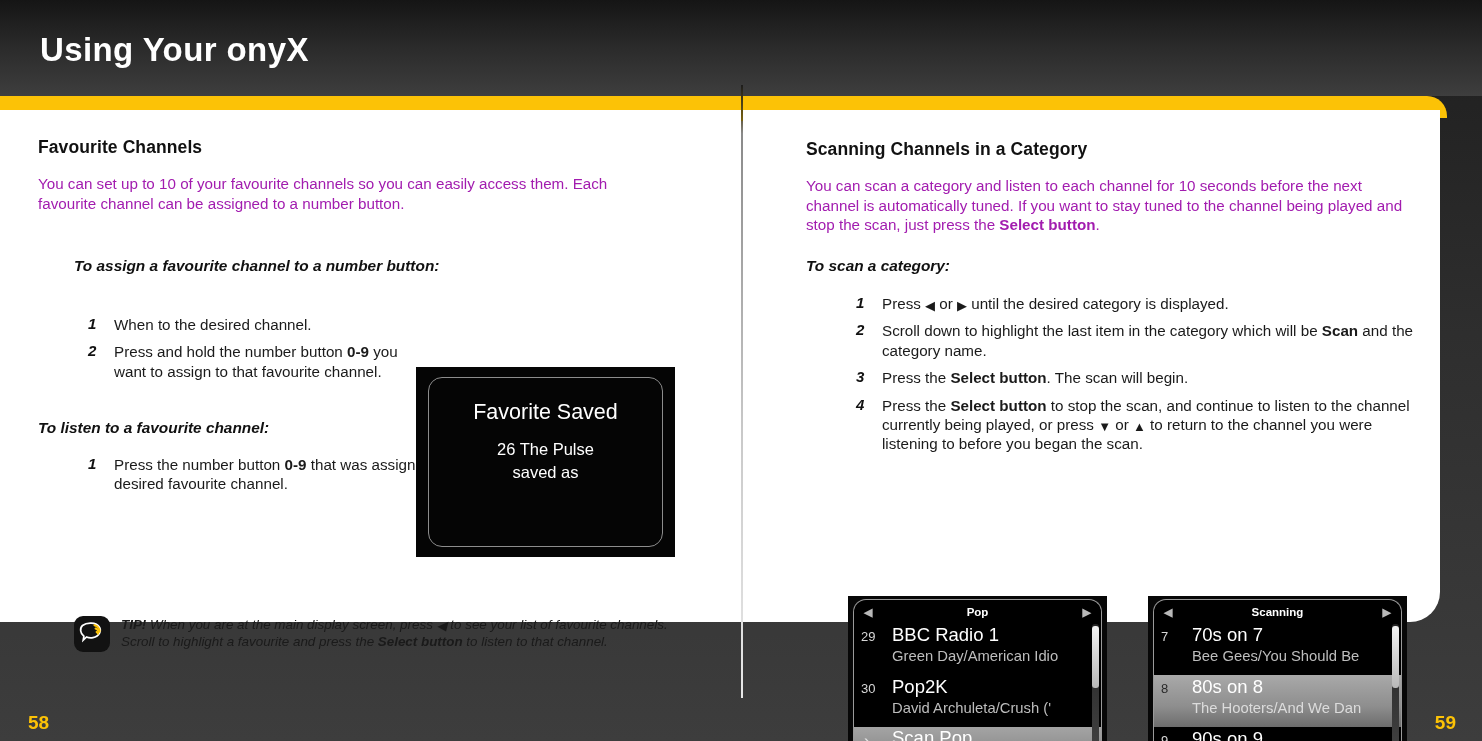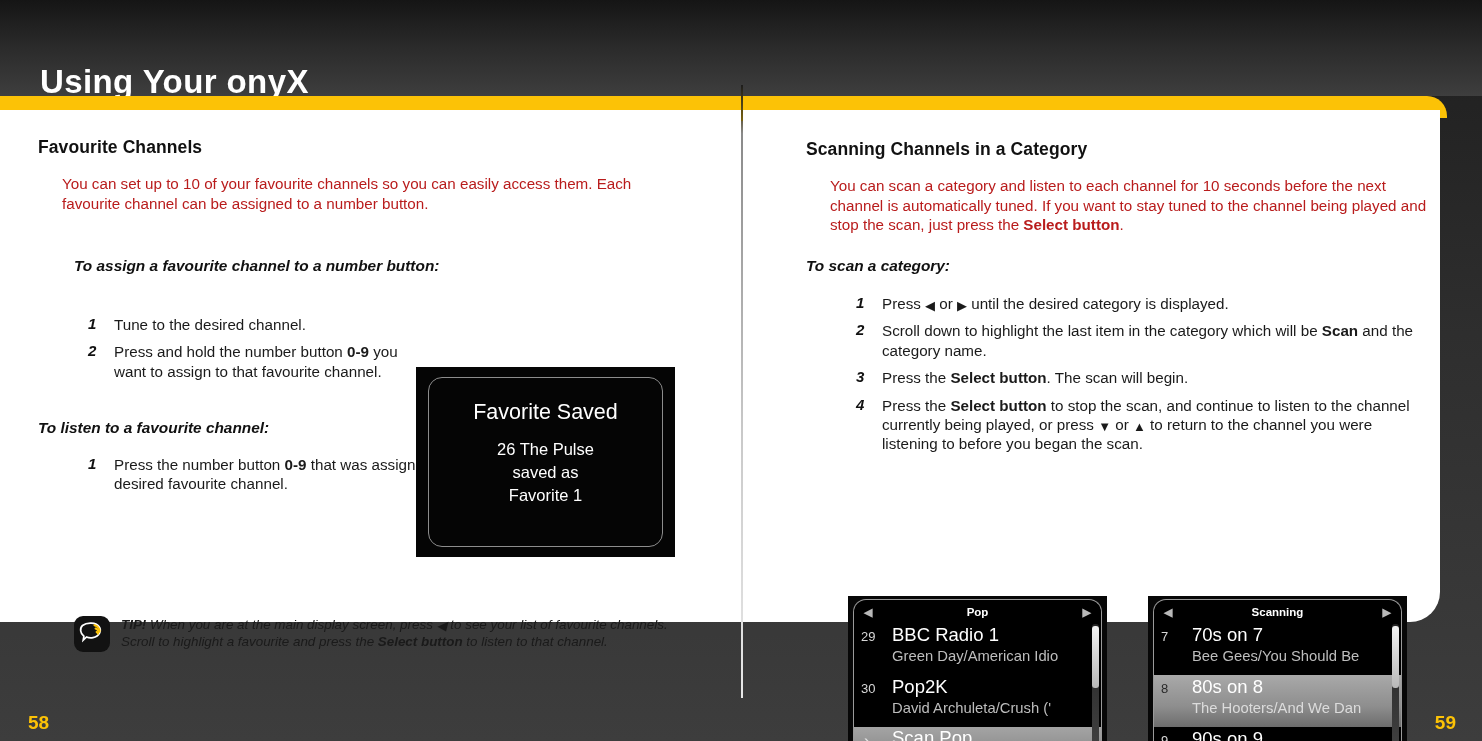--- a/index.html
+++ b/index.html
@@ -26,7 +26,6 @@
     font-size: 33px; font-weight: bold;
     color: #ffffff;
     letter-spacing: 0.4px;
-    margin-top: 32px;
   }
 
   

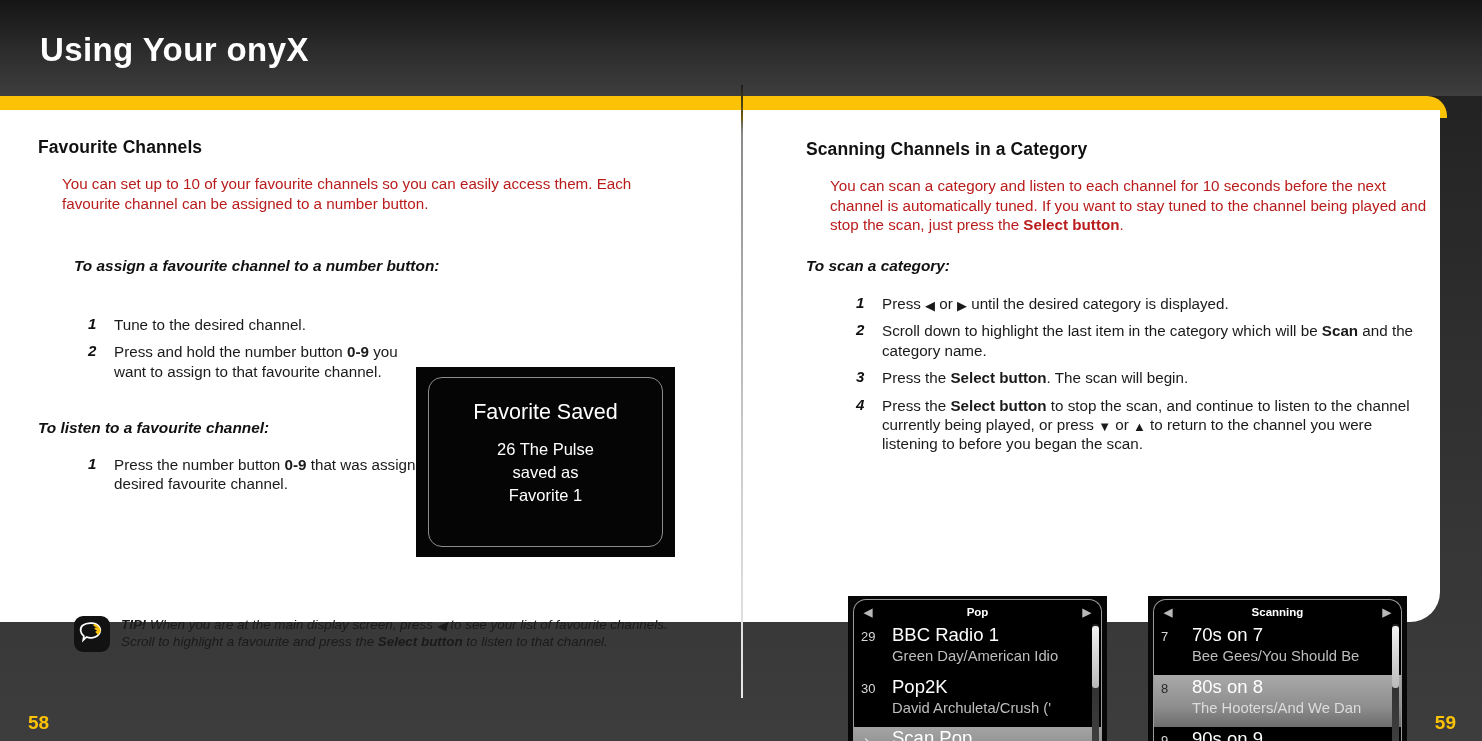--- a/index.html
+++ b/index.html
@@ -82,7 +82,7 @@
     letter-spacing: 0.1px;
   }
   .body-txt {
-    font-size: 15.2px; color: #b91c1c; line-height: 19.5px; margin-left: 24px;
+    font-size: 15.2px; color: #a21caf; line-height: 19.5px;
   }
   .subhead-ital {
     font-size: 15.4px; font-weight: bold; font-style: italic; color: #111;

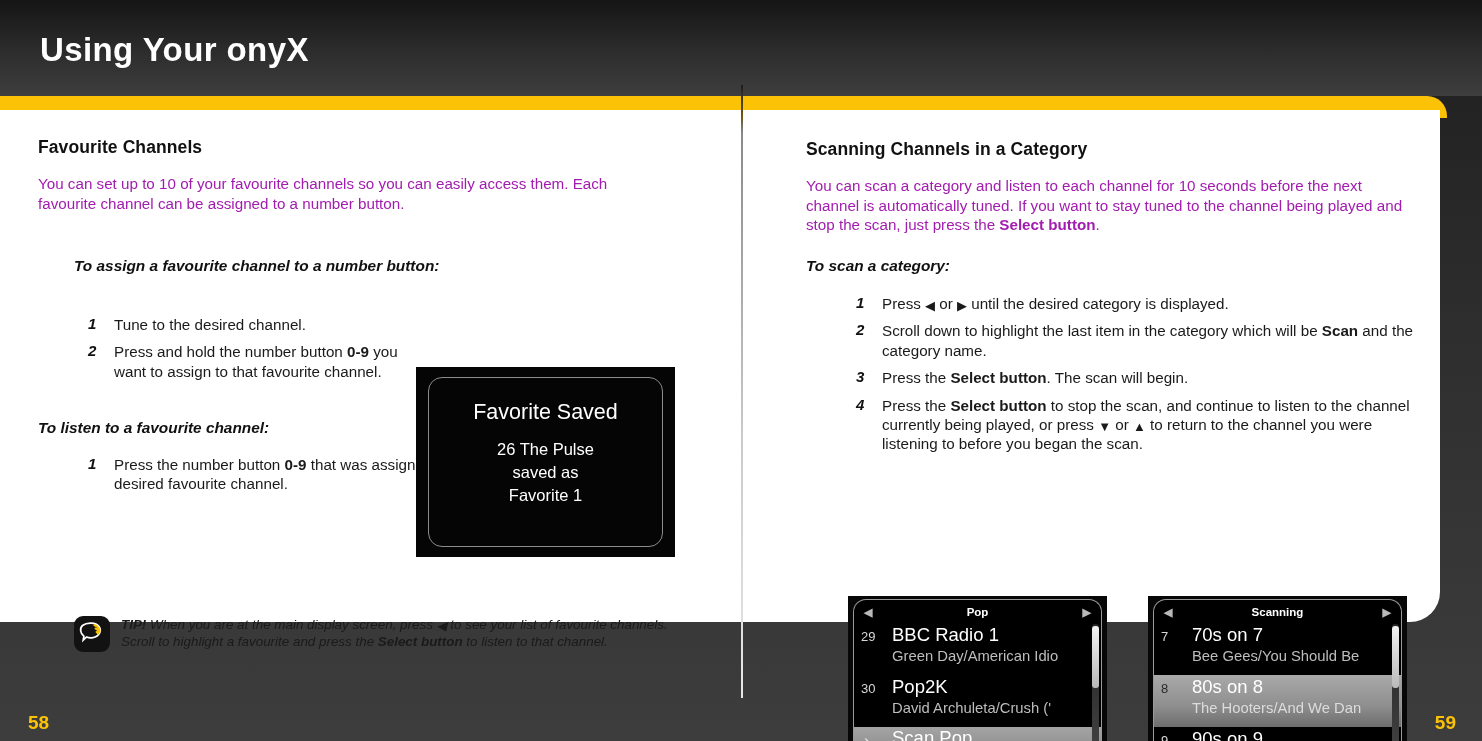--- a/index.html
+++ b/index.html
@@ -237,7 +237,7 @@
       <div style="position:absolute; left:50px; top:205px; width:330px;">
         <div class="numrow">
           <div class="num">1</div>
-          <div class="txt"><span>Tune to the desired channel.</span></div>
+          <div class="txt"><span>When to the desired channel.</span></div>
         </div>
         <div class="numrow" style="margin-top:8px;">
           <div class="num">2</div>

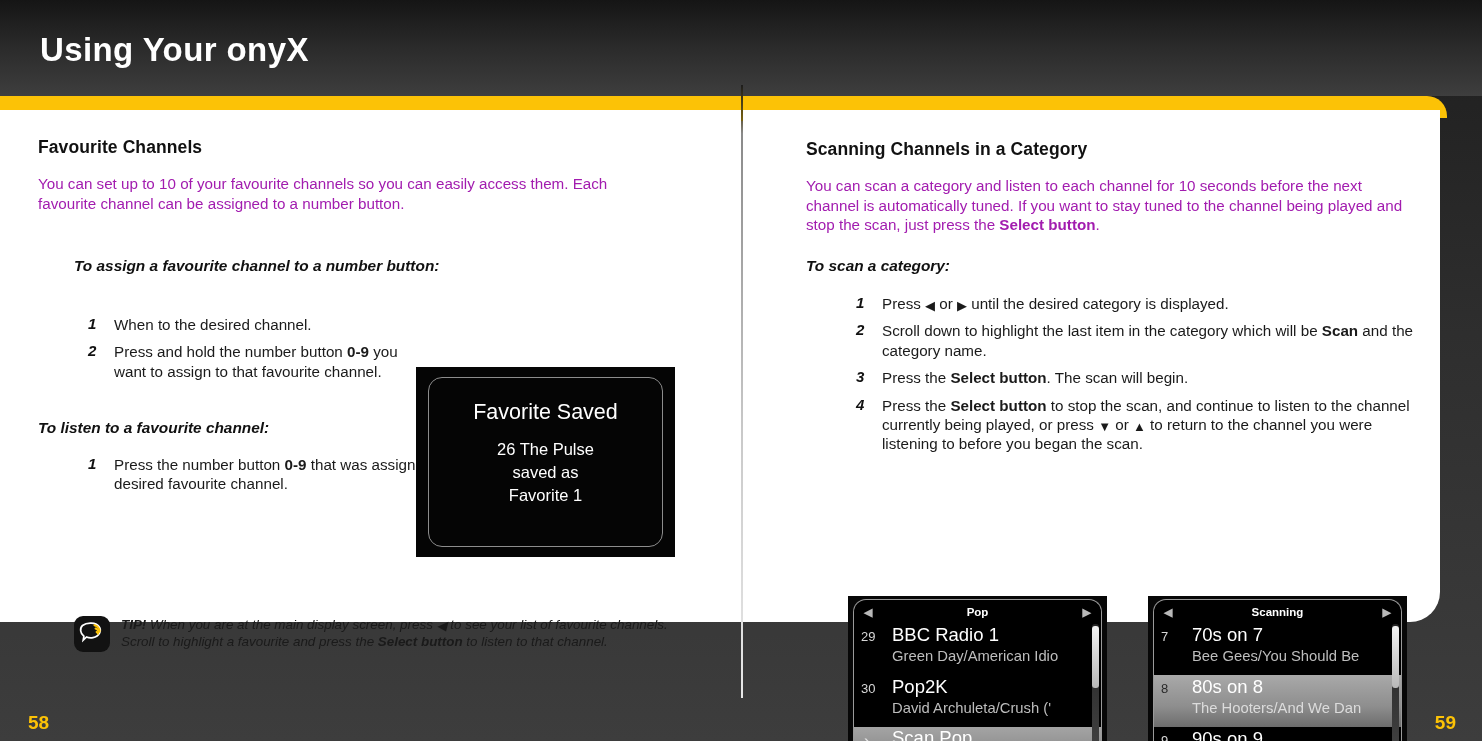--- a/index.html
+++ b/index.html
@@ -302,7 +302,6 @@
         <div class="dev-left-title">Favorite Saved</div>
         <div class="dev-left-l1">26 The Pulse</div>
         <div class="dev-left-l2">saved as</div>
-        <div class="dev-left-l3">Favorite 1</div>
       </div>
     </div>
 

